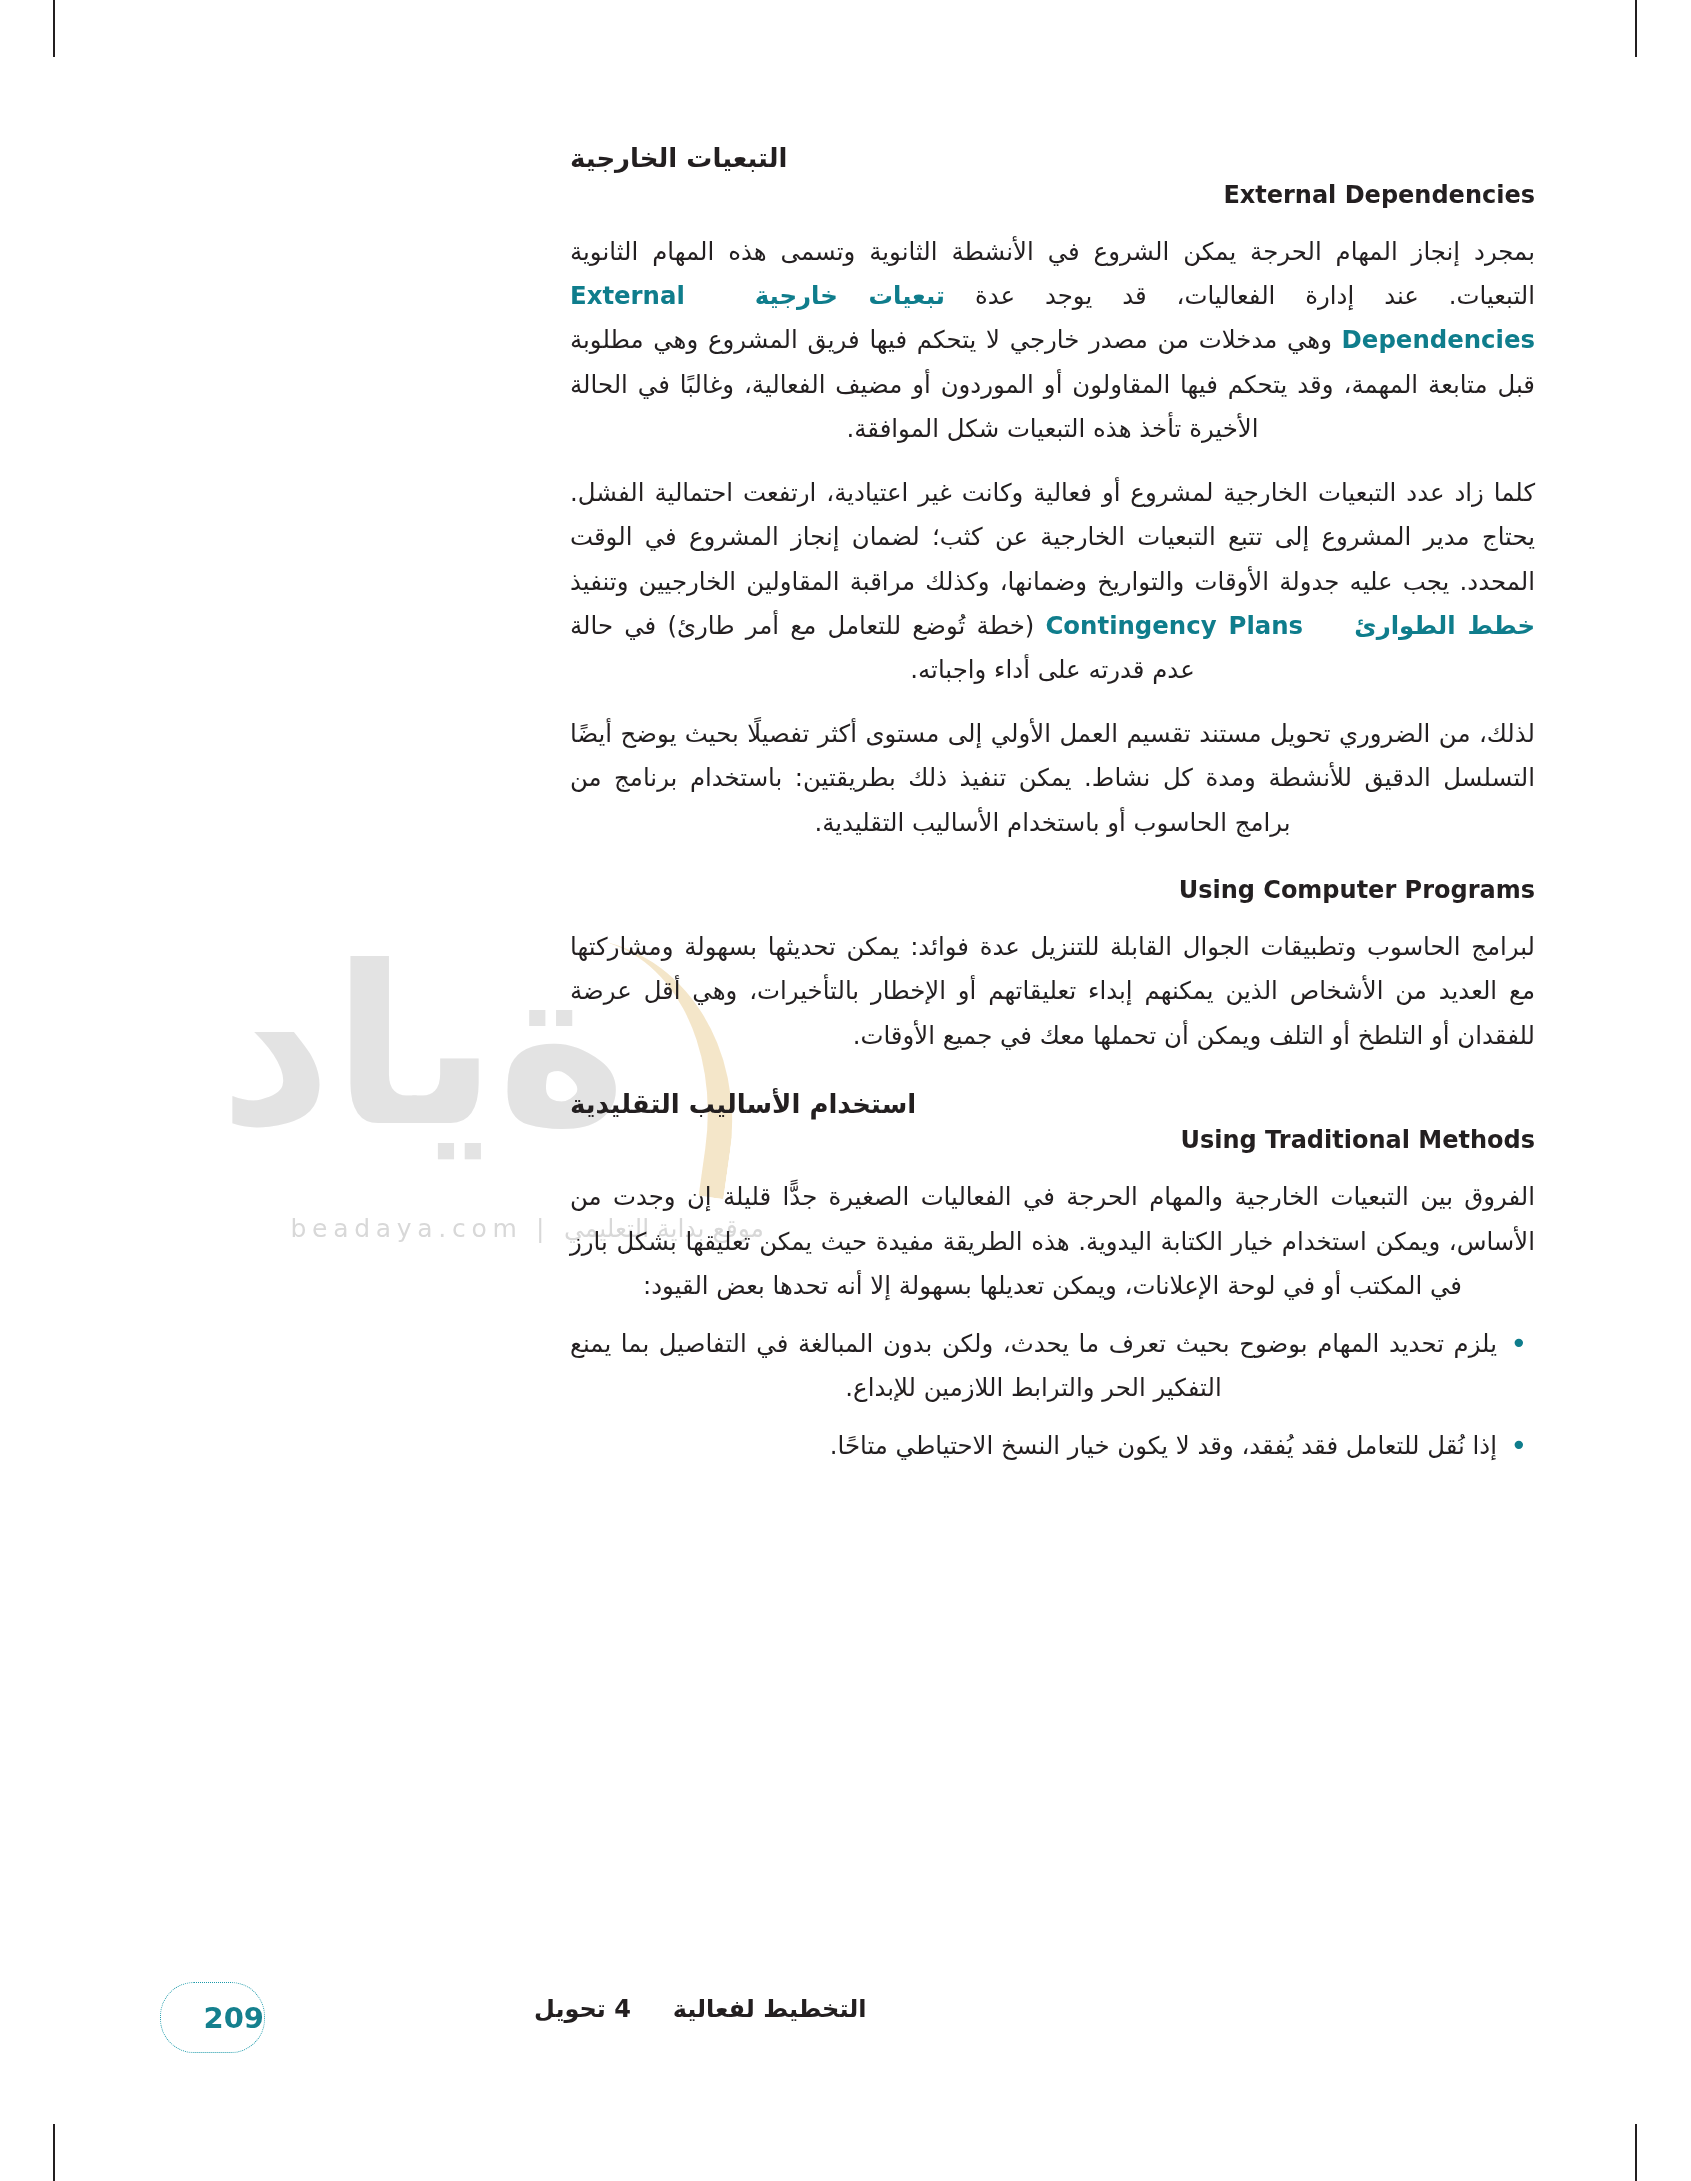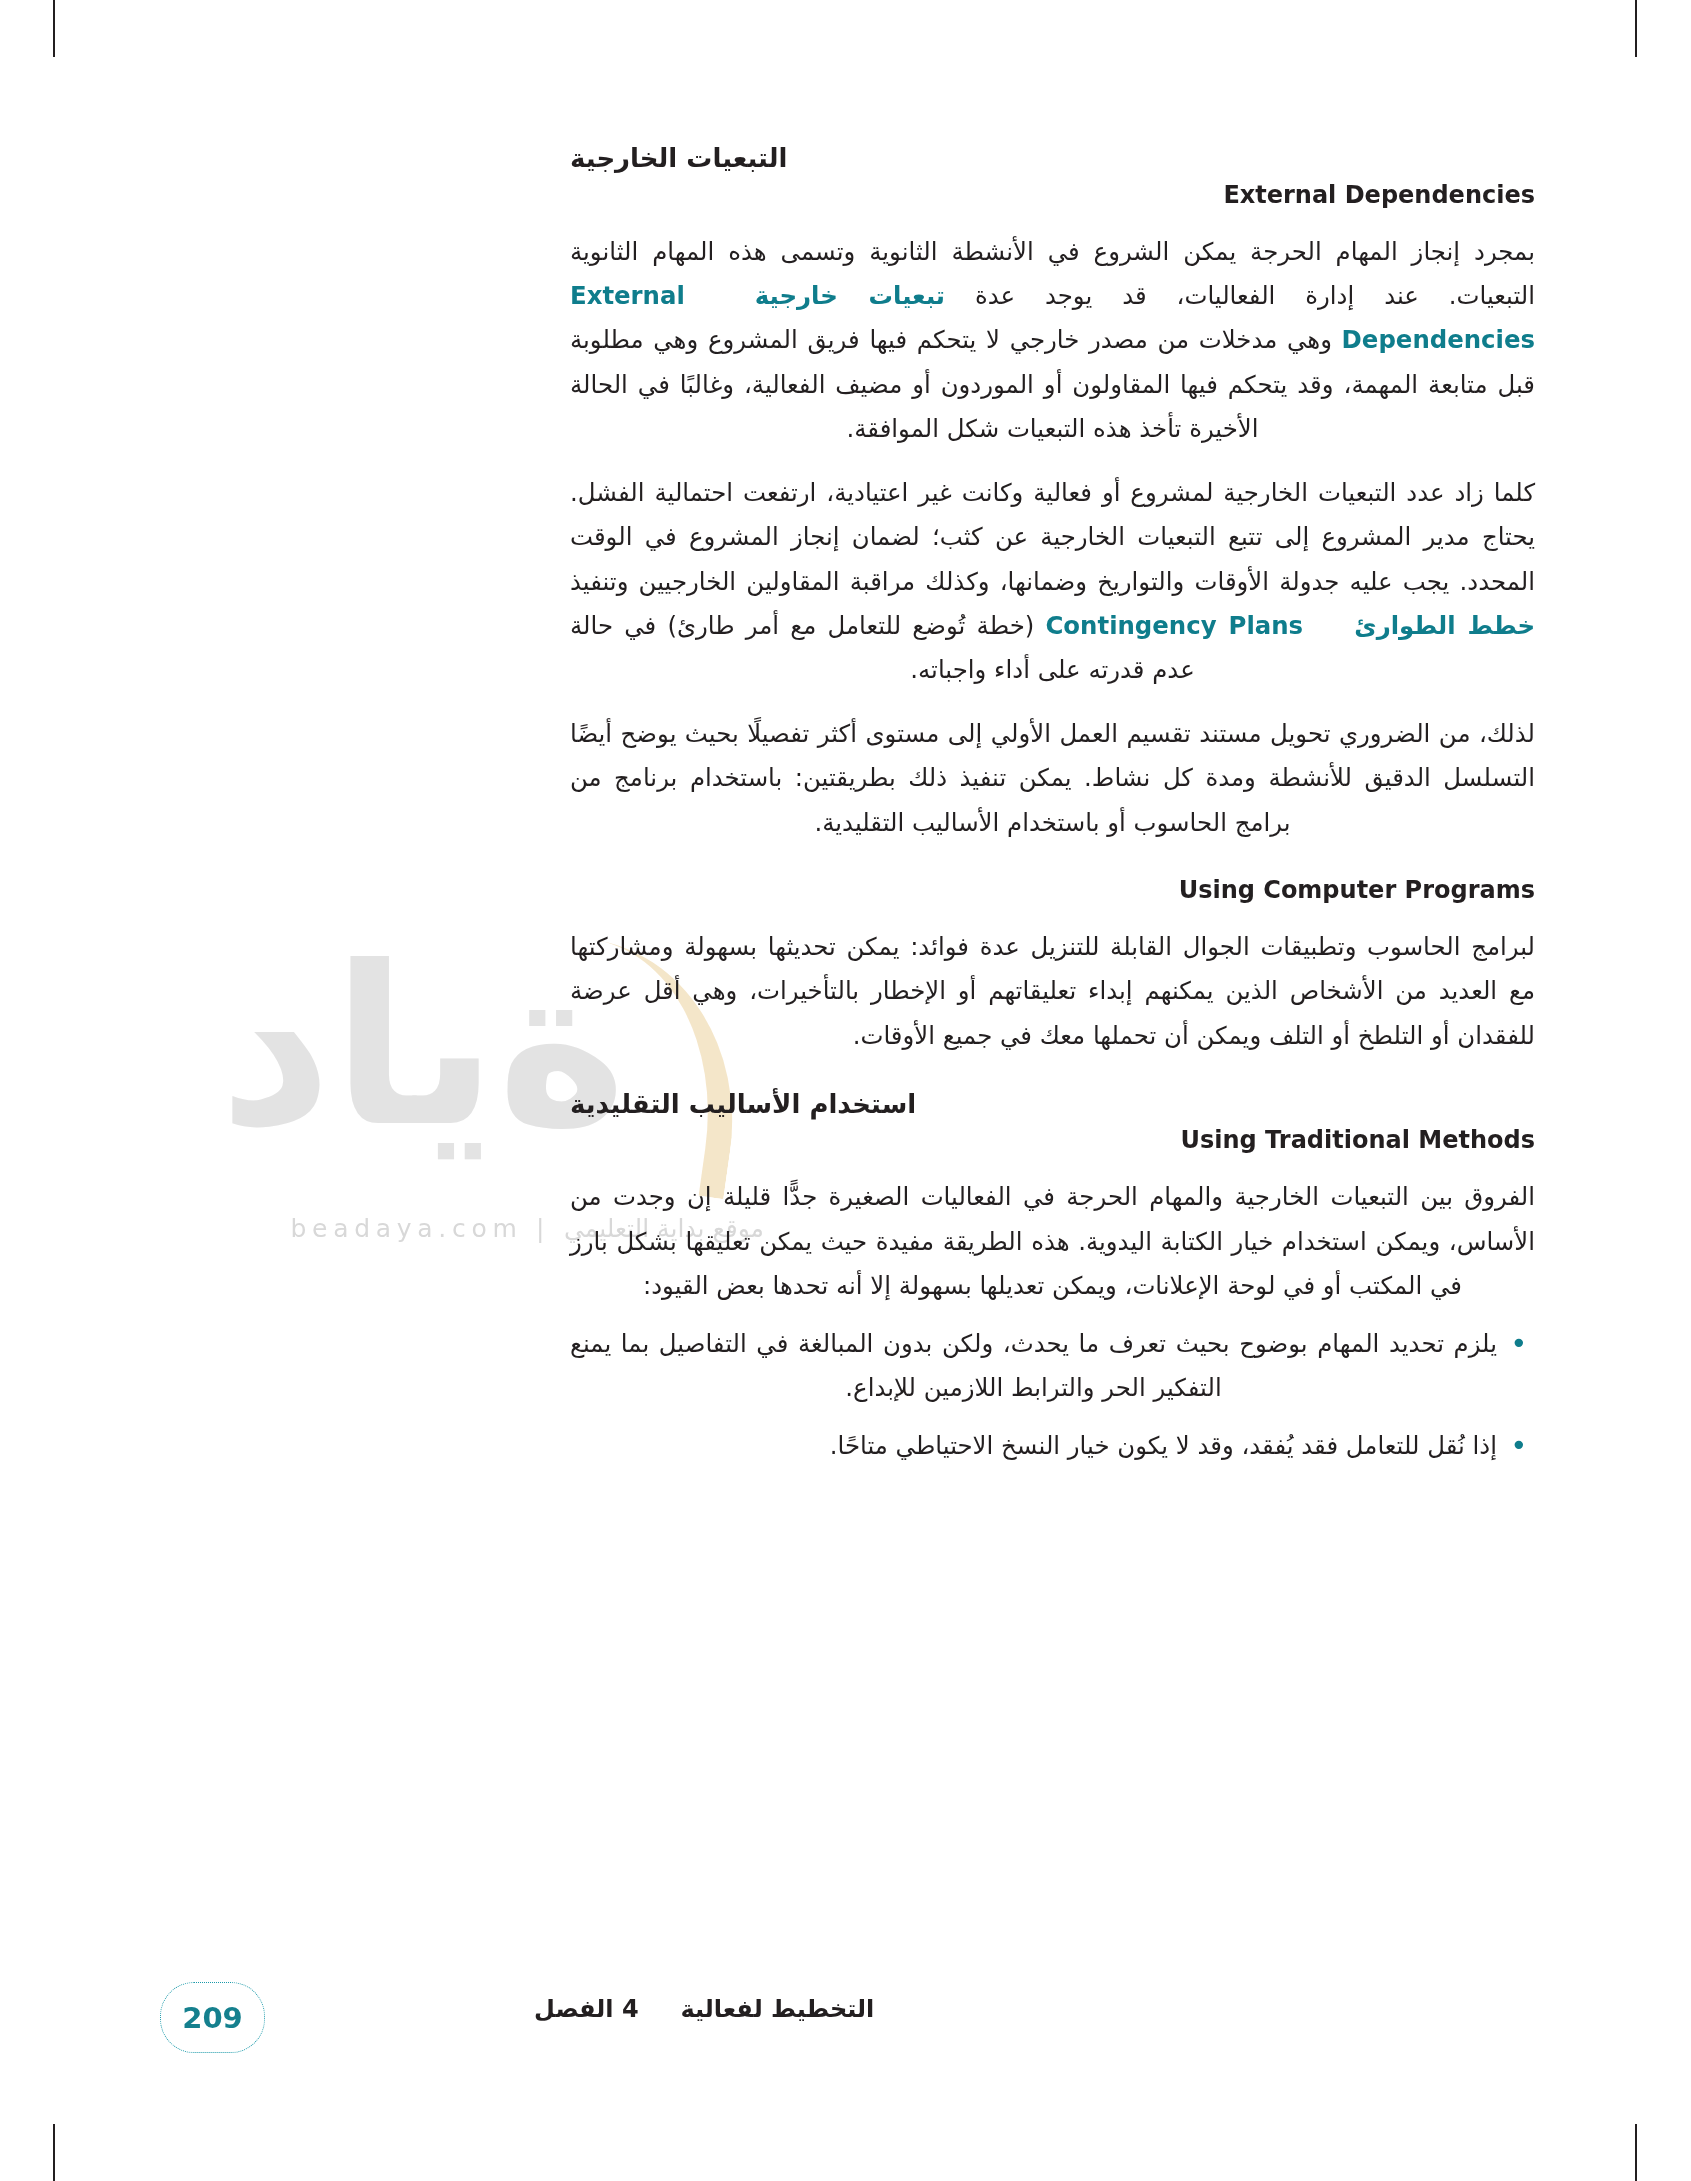--- a/index.html
+++ b/index.html
@@ -165,7 +165,7 @@
     border: 1.9px dotted #1b9aaa;
     display: flex;
     align-items: center;
-    justify-content: center;
+    justify-content: flex-start;
   }
   .page-badge span {
     font-size: 29px;

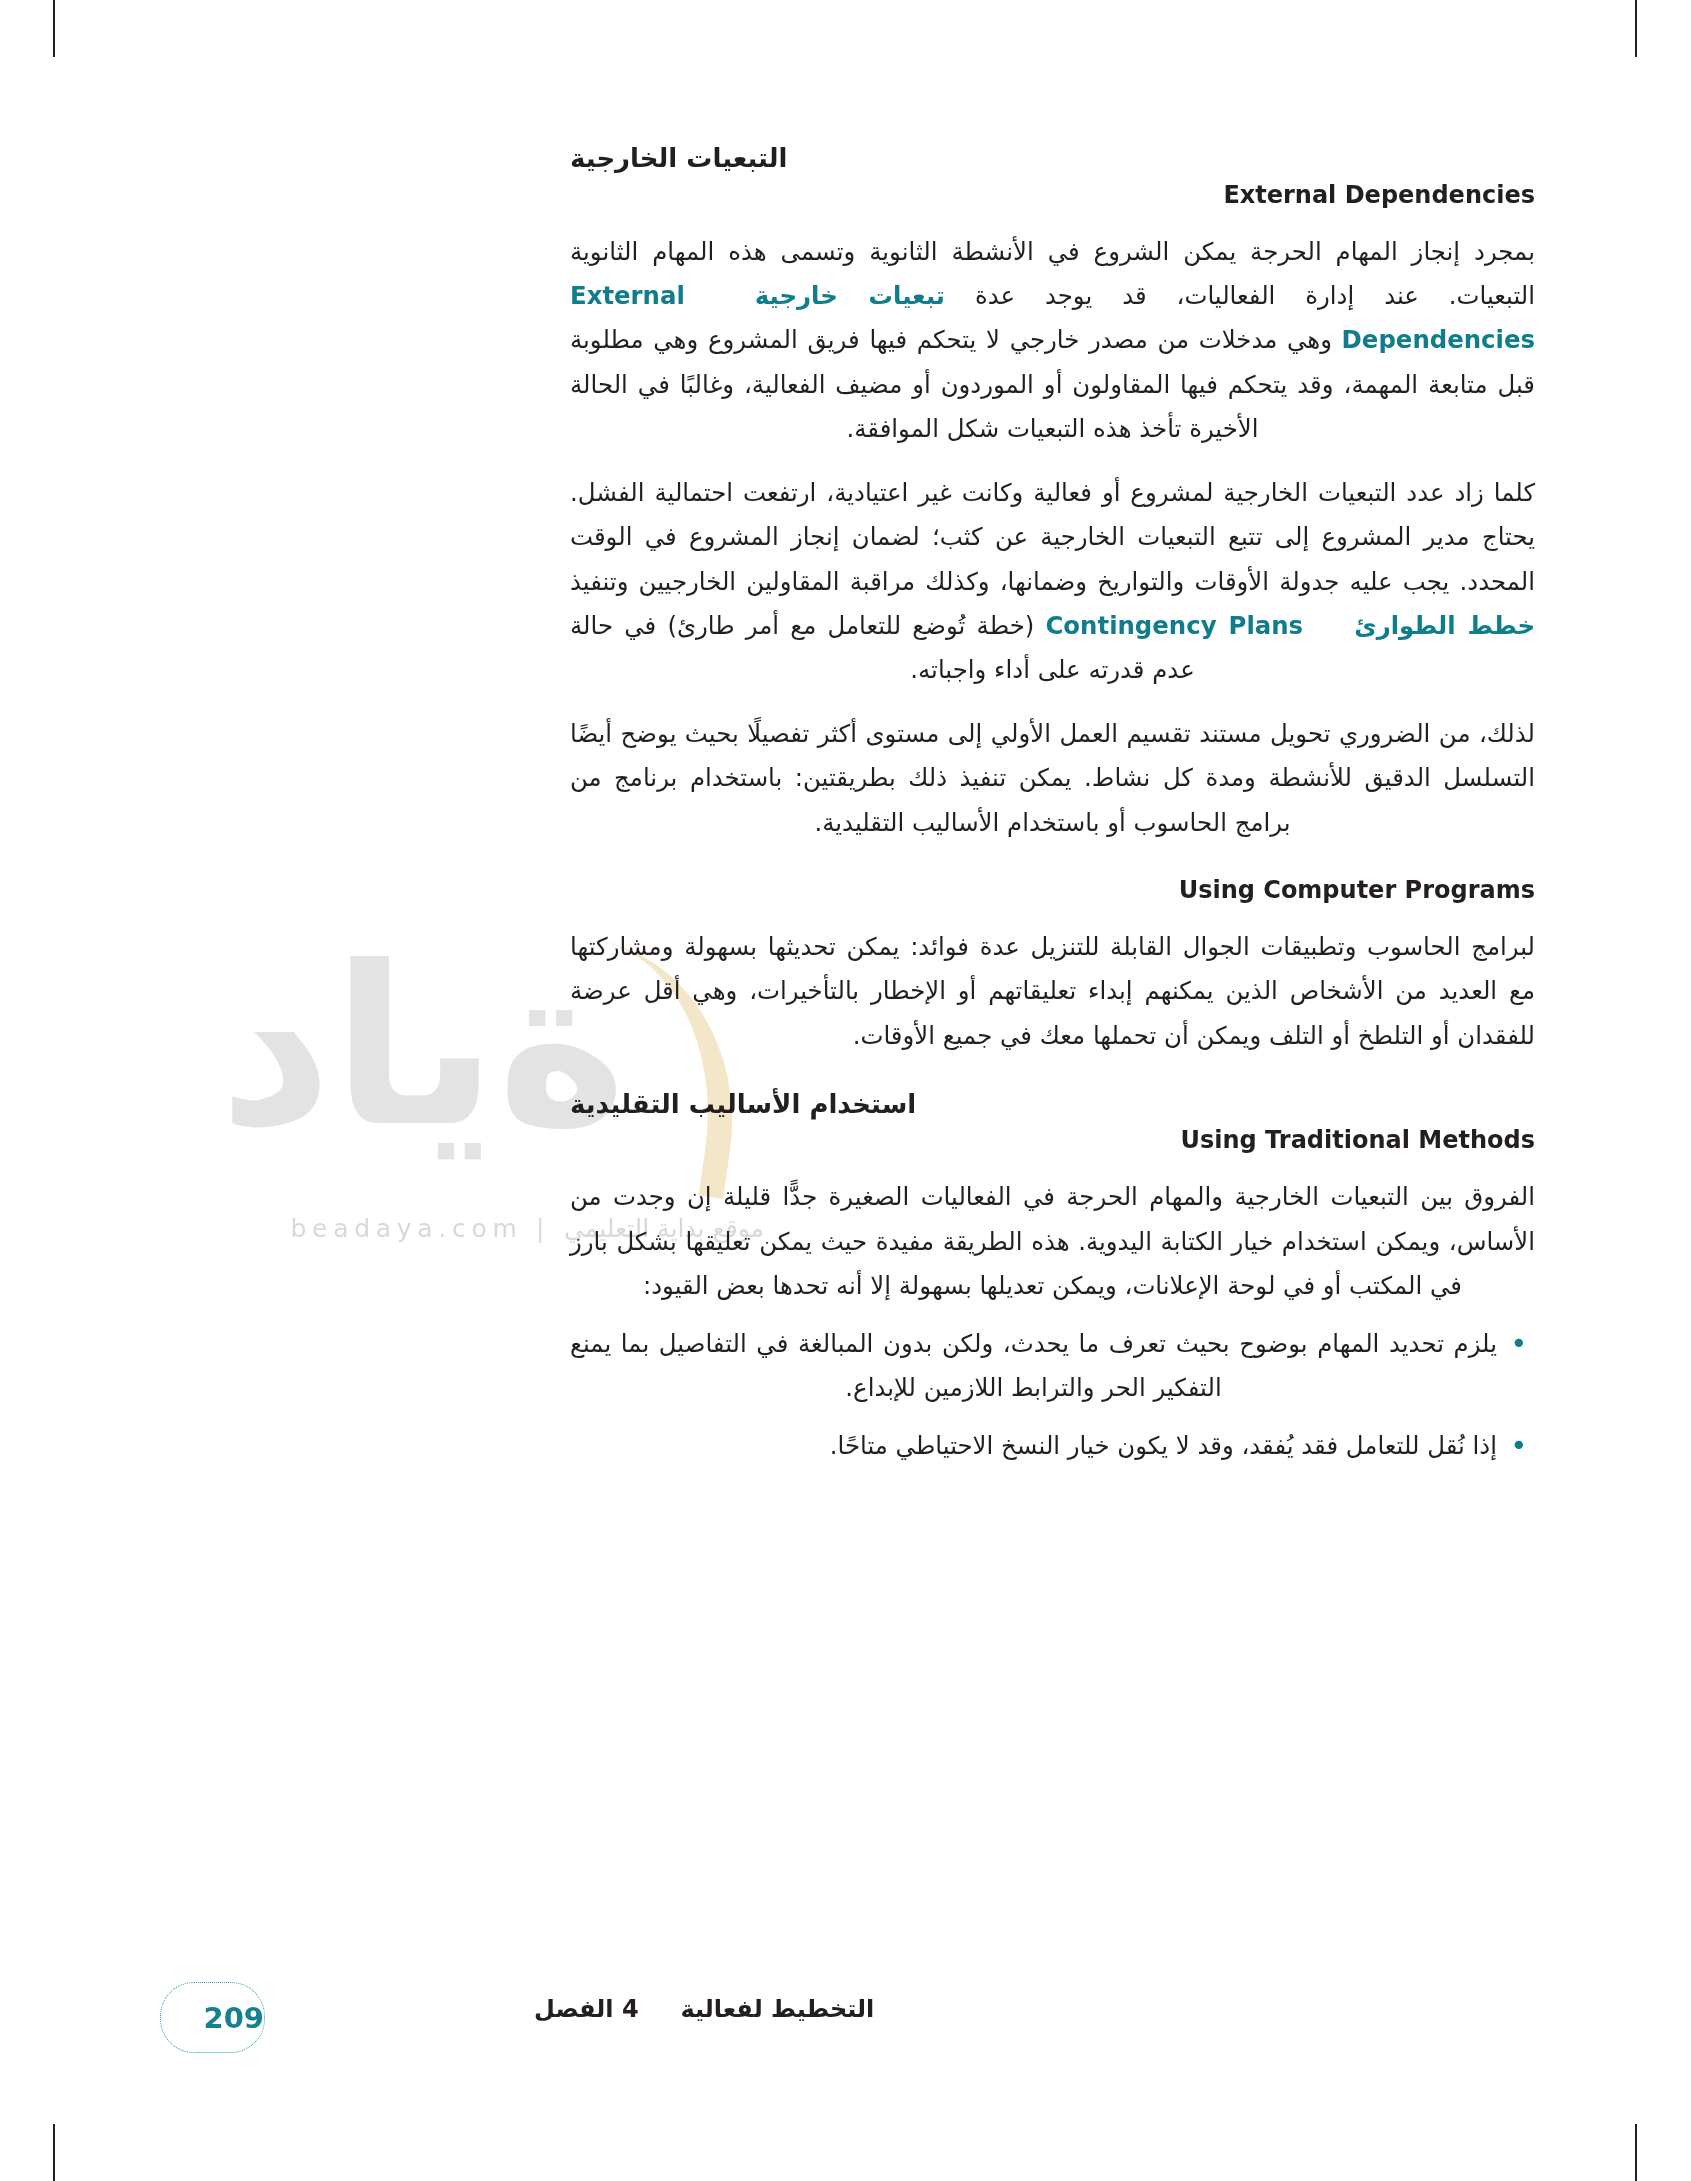--- a/index.html
+++ b/index.html
@@ -247,7 +247,7 @@
       <span>التخطيط لفعالية</span>
       &nbsp;&nbsp;&nbsp;
       <span class="chap-num">4</span>
-      <span>الفصل</span>
+      <span>تحويل</span>
     </div>
   </div>
 

